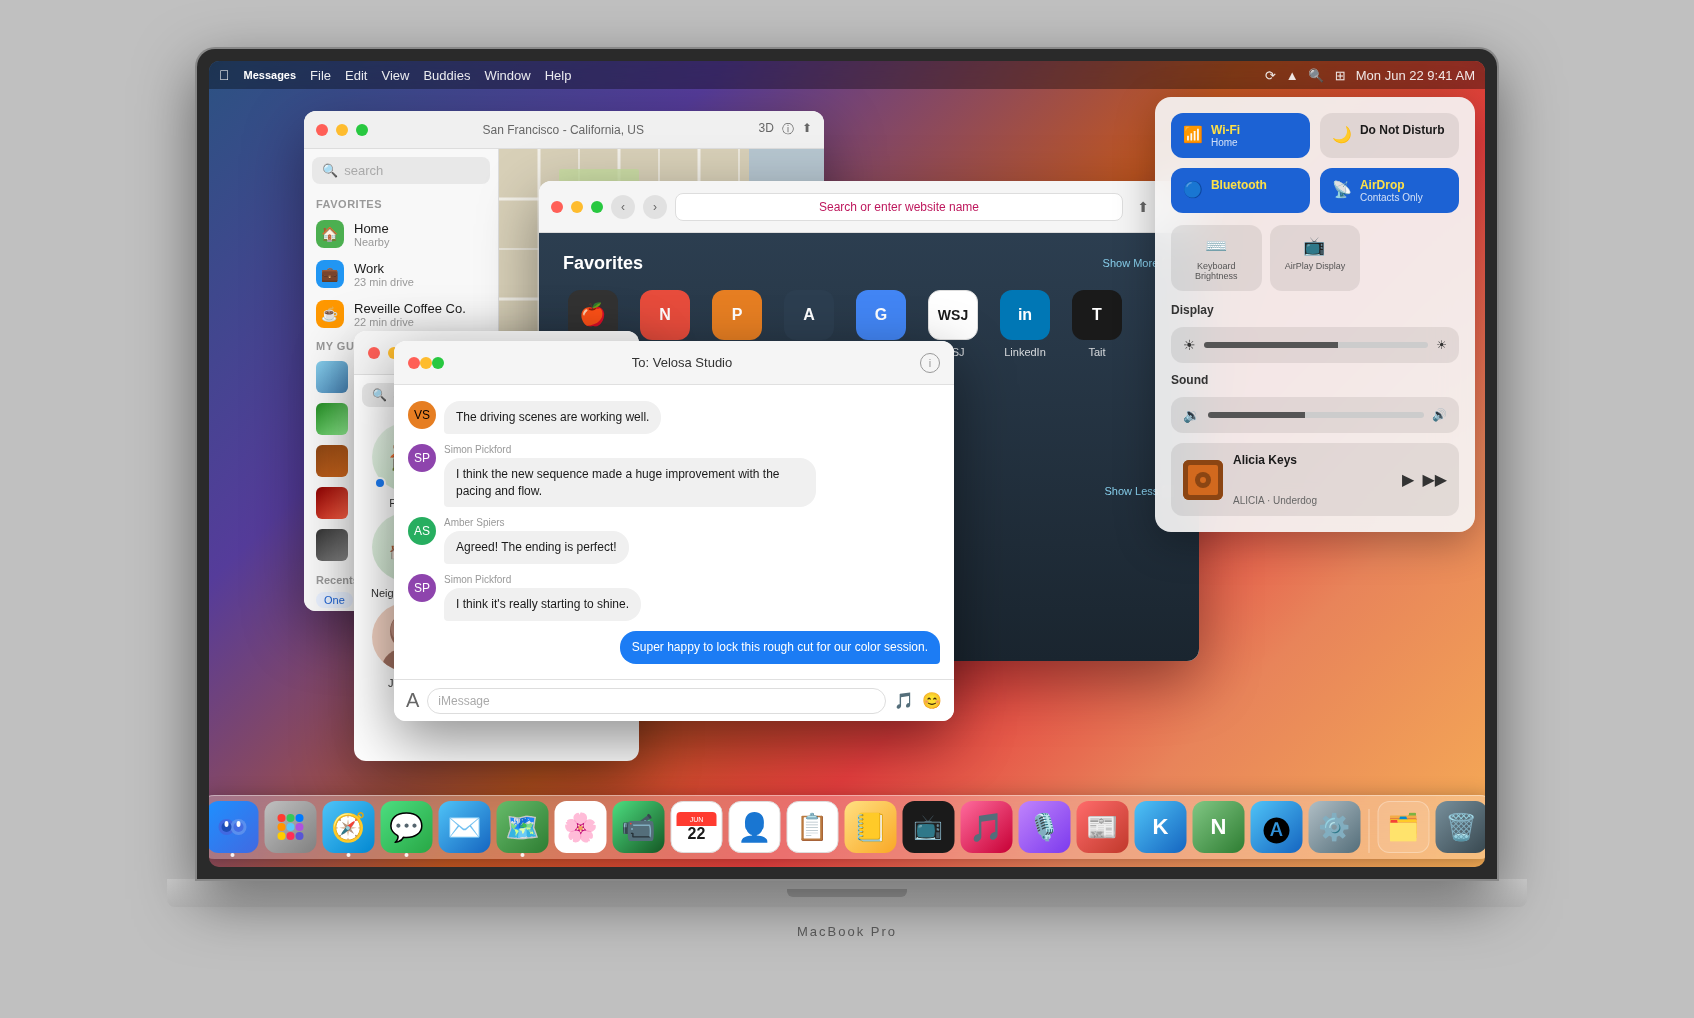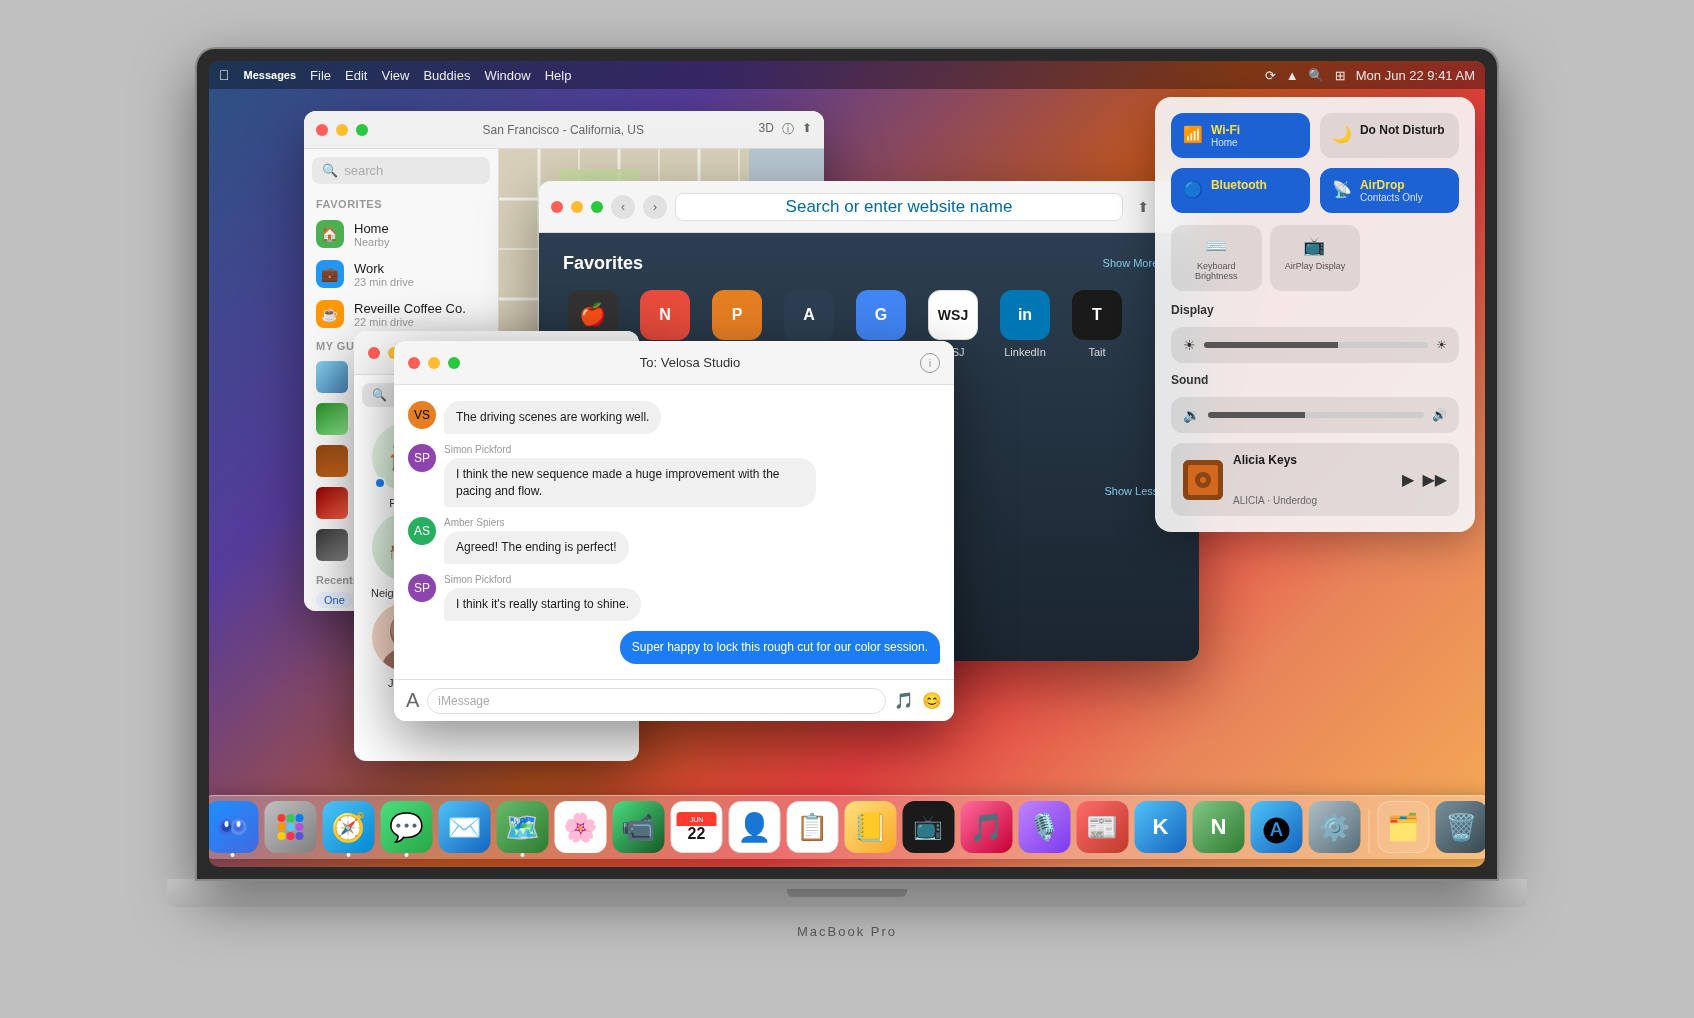--- a/index.html
+++ b/index.html
@@ -975,7 +975,7 @@
             <div class="safari-nav-btn">‹</div>
             <div class="safari-nav-btn">›</div>
             <div class="safari-address">
-              <span style="font-size:17px; color:#0369a1;">Search or enter website name</span>
+              <span style="font-size:12px; color:#be185d;">Search or enter website name</span>
             </div>
             <div class="safari-action-btn">⬆</div>
             <div class="safari-action-btn">+</div>

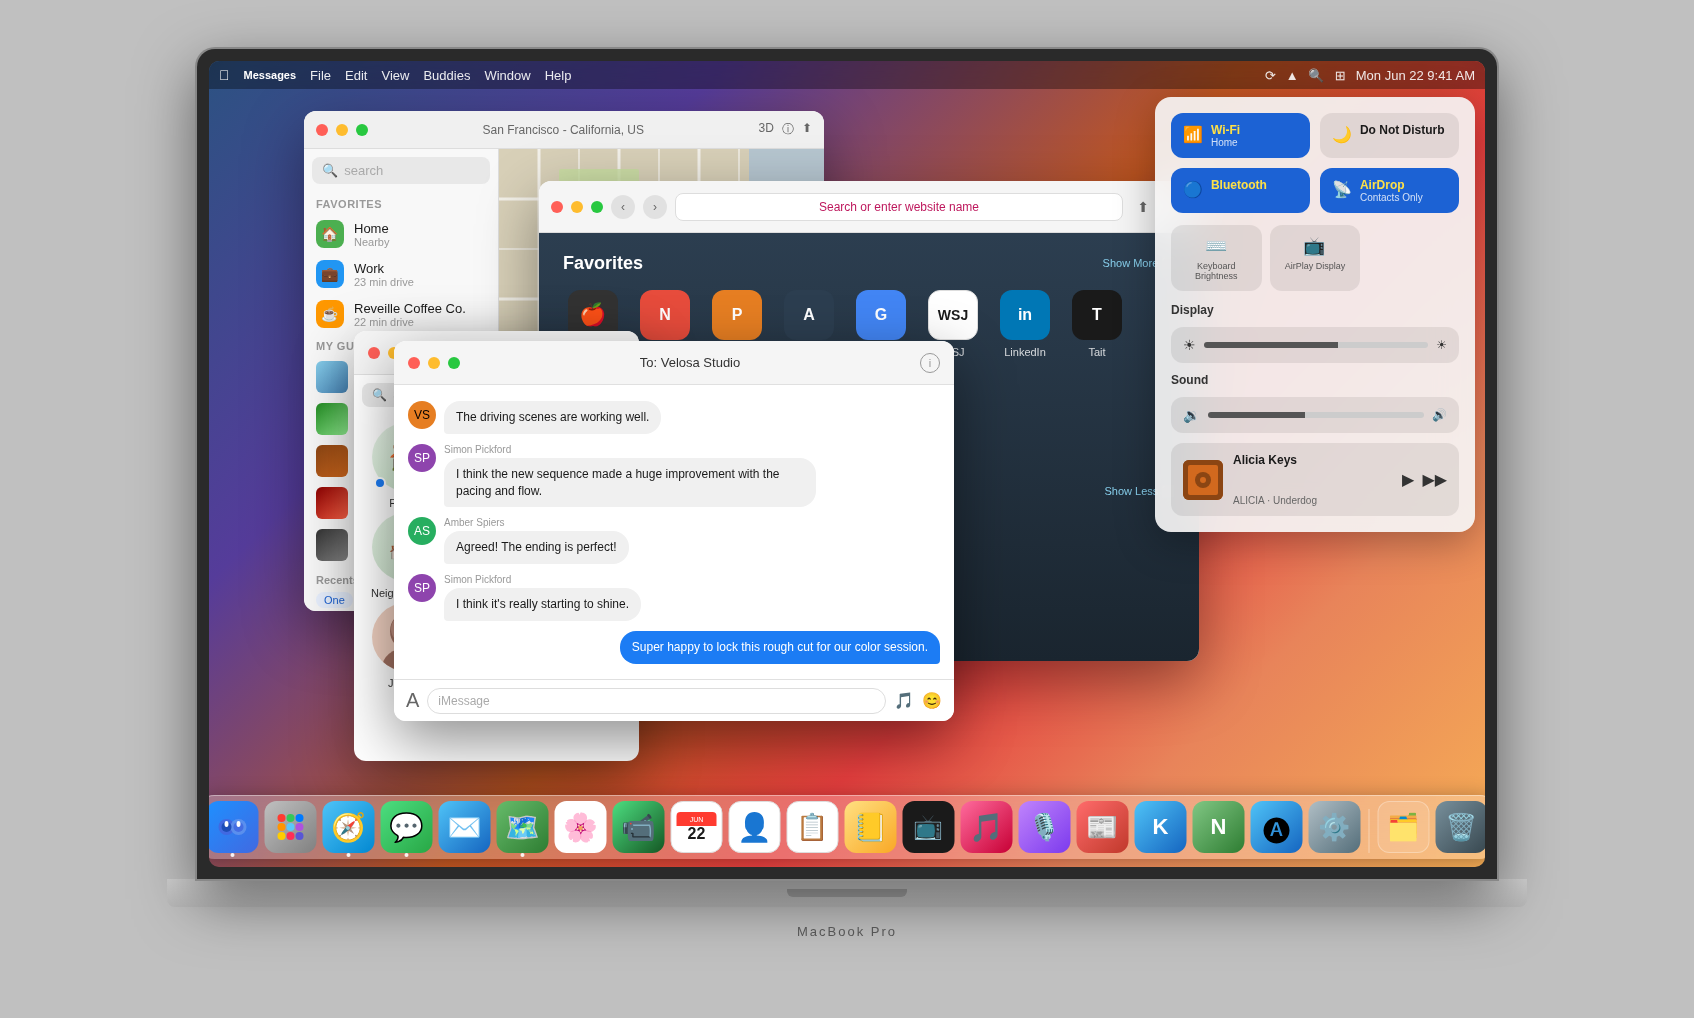--- a/index.html
+++ b/index.html
@@ -548,7 +548,7 @@
       display: flex;
       align-items: center;
       padding: 0 14px;
-      gap: 8px;
+      gap: 0;
       border-bottom: 1px solid #e0e0e0;
     }
 

